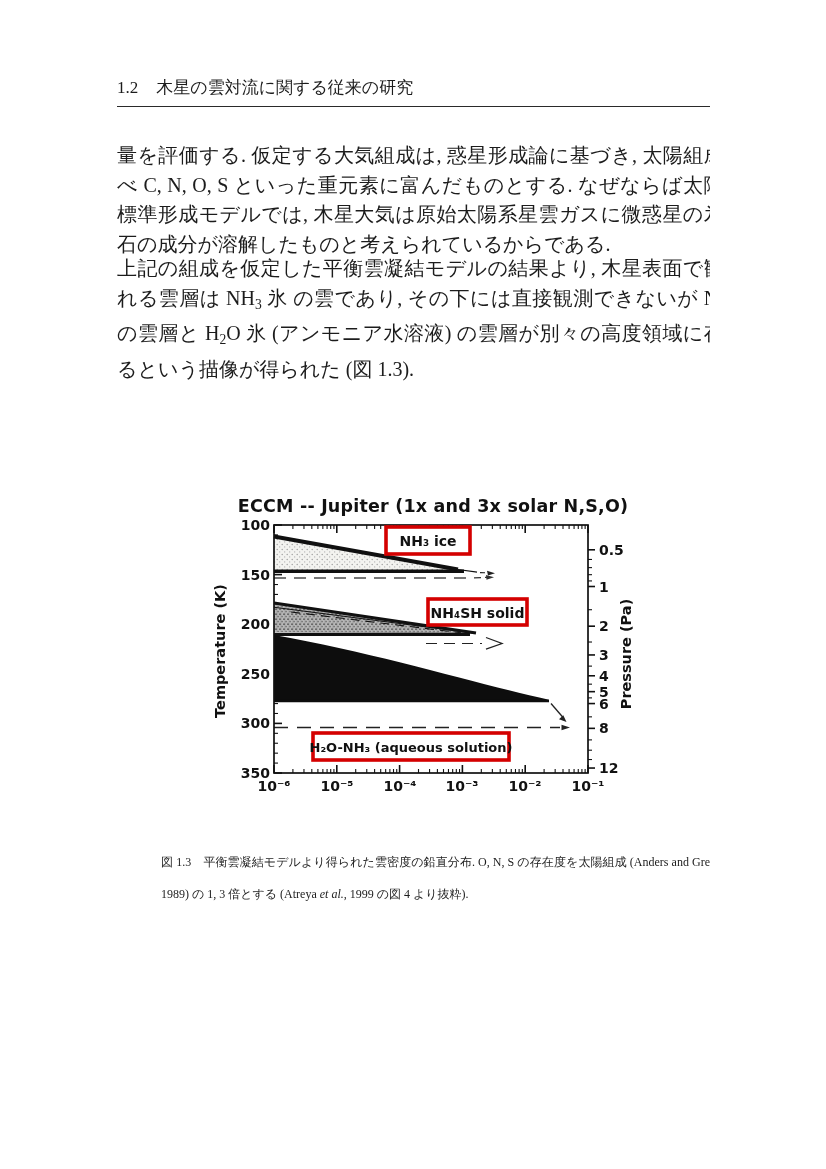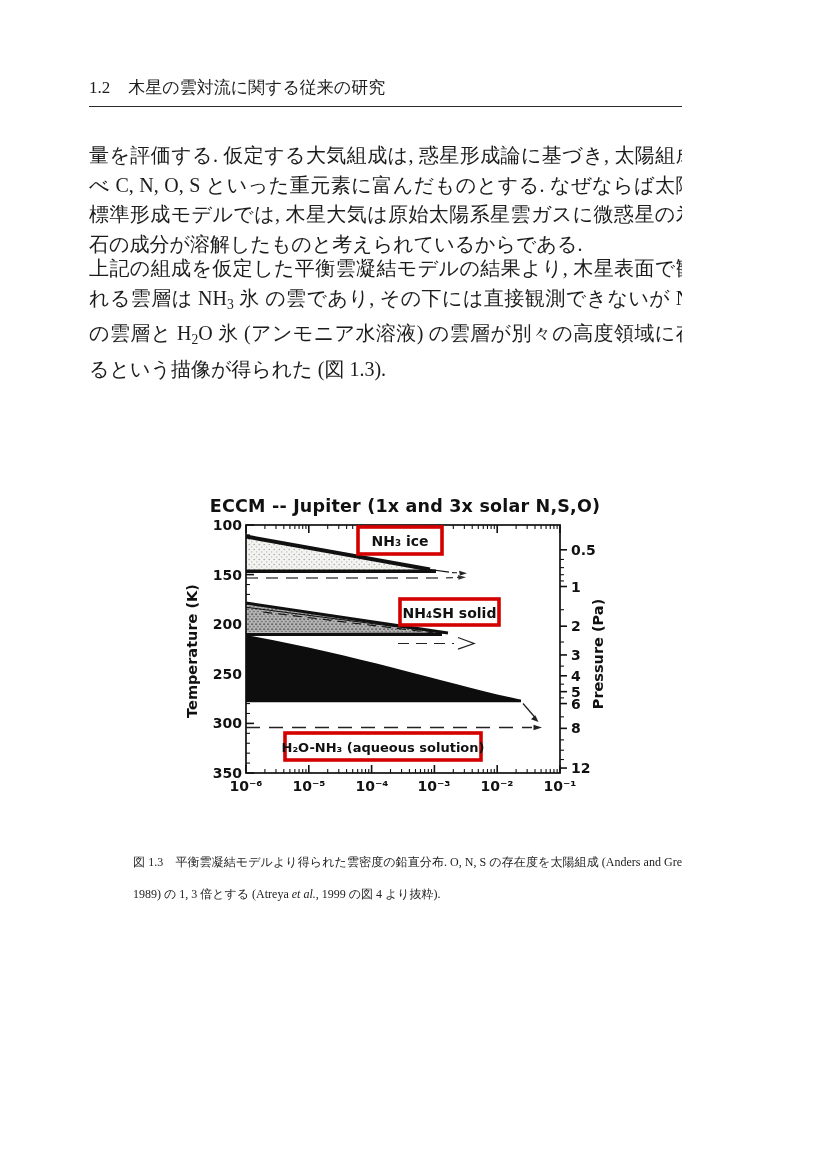--- a/index.html
+++ b/index.html
@@ -6,7 +6,7 @@
   #page{
     position:relative; width:682px; height:1169px; background:#fff;
     font-family:"Liberation Serif","DejaVu Serif",serif;
-    color:#1c1c1c; overflow:hidden;
+    color:#1c1c1c; overflow:hidden;margin-left:28px;
   }
   
   .rhead{

